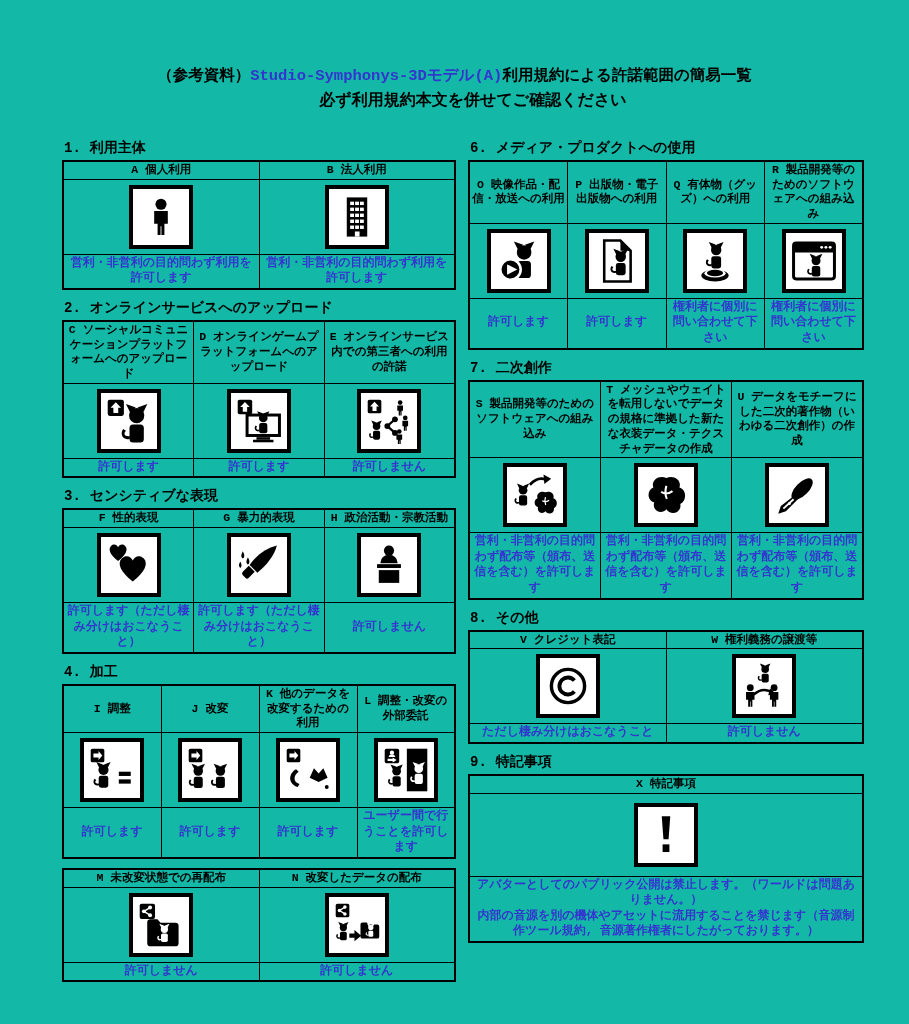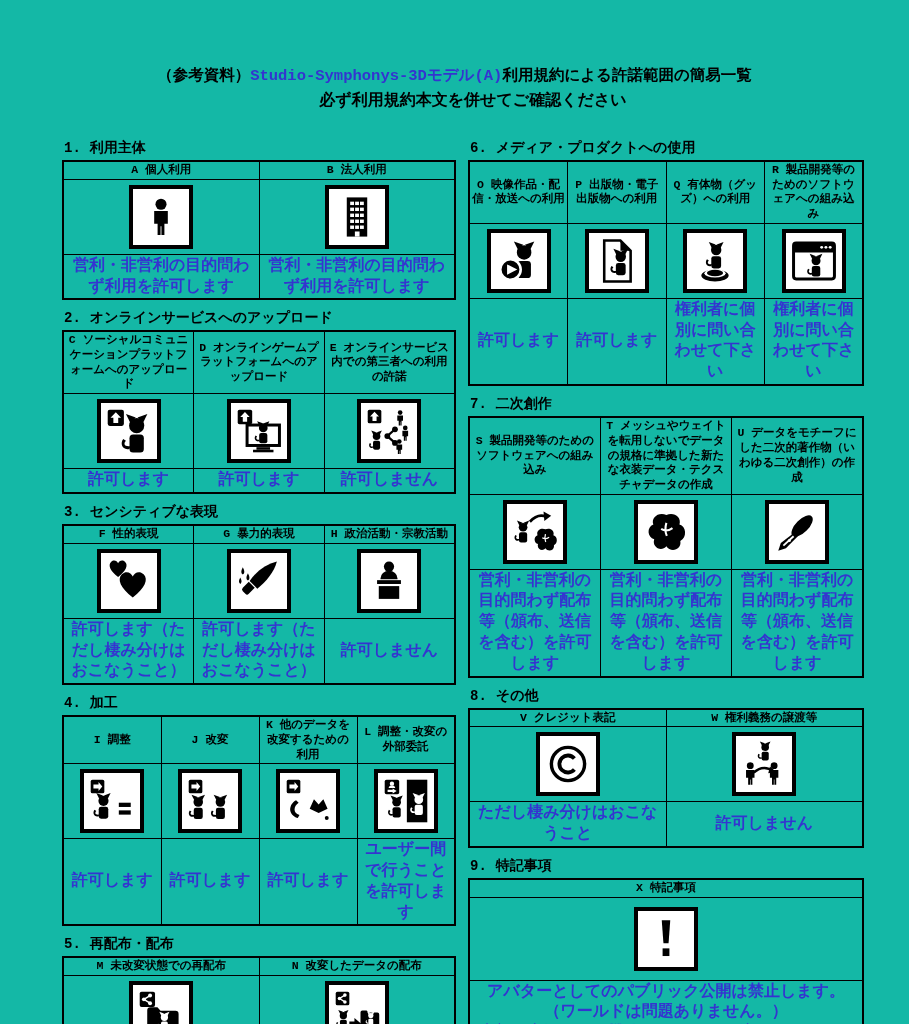--- a/index.html
+++ b/index.html
@@ -19,7 +19,7 @@
   .tbl td{border:1.5px solid #000;text-align:center;vertical-align:middle;padding:1px 2px;}
   td.hdr{font-size:11.5px;line-height:1.28;}
   td.icn{height:72px;}
-  td.res{font-size:16px;line-height:1.3;color:#3434d0;}
+  td.res{font-size:12px;line-height:1.3;color:#3434d0;}
   .pre{white-space:pre-line;}
   .ib{display:inline-flex;align-items:center;justify-content:center;width:56px;height:56px;
       border:4px solid #000;background:#fff;vertical-align:middle;}

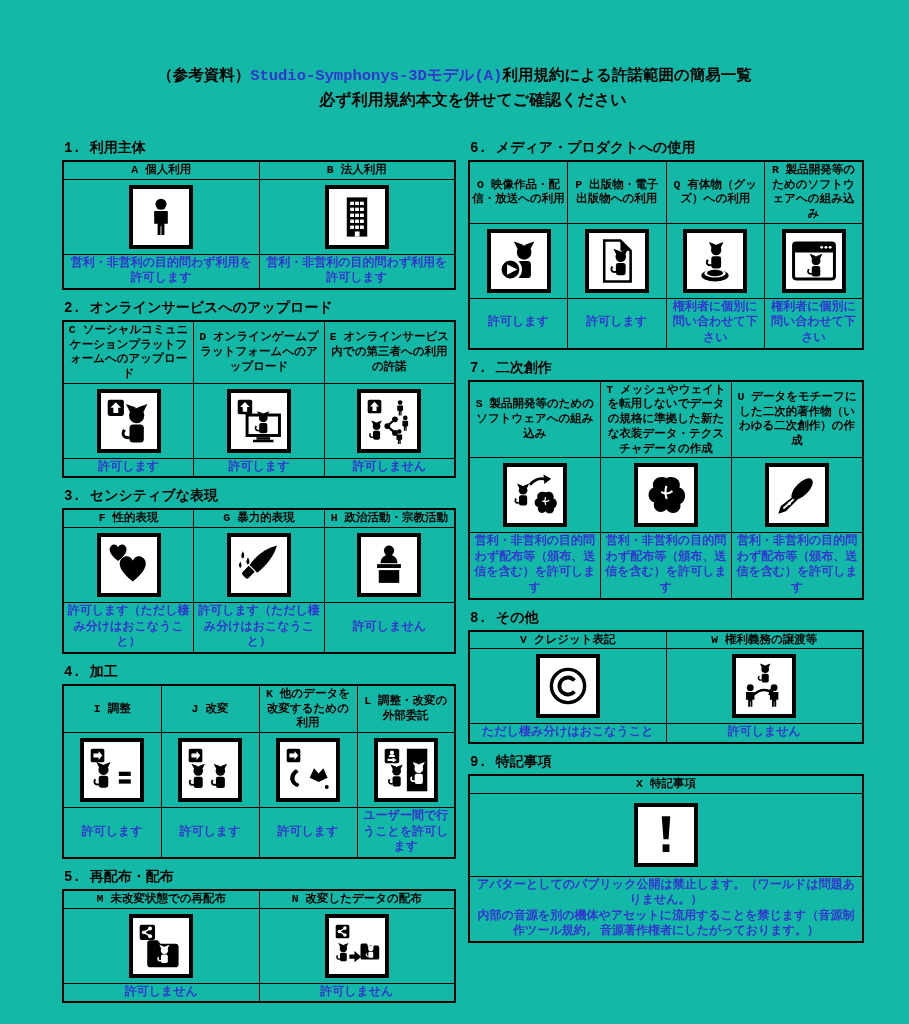--- a/index.html
+++ b/index.html
@@ -274,7 +274,6 @@
       </div>
 
       <div class="sec">
-        <div class="sec-label"><span class="no">5.</span><span>再配布・配布</span></div>
         <table class="tbl">
           <tbody>
               <tr>

